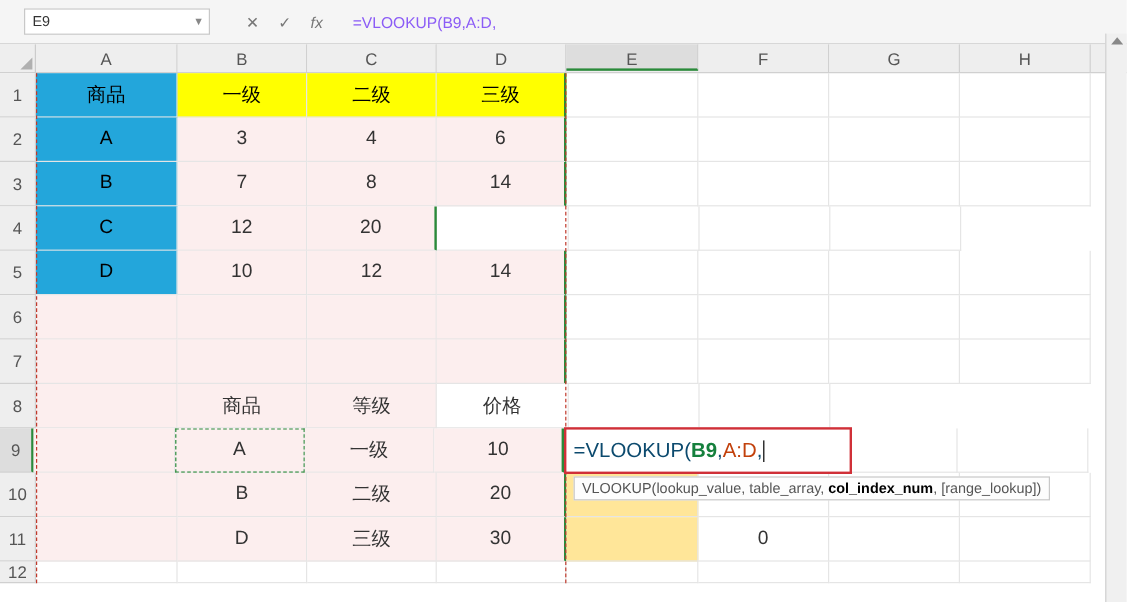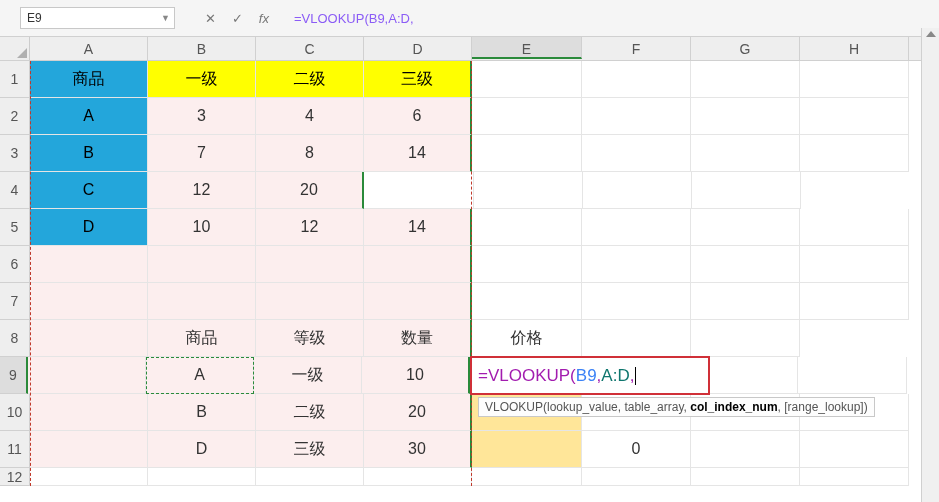--- a/index.html
+++ b/index.html
@@ -300,7 +300,6 @@
     <div class="cell col-A bg-pink"></div>
     <div class="cell col-B bg-pink">商品</div>
     <div class="cell col-C bg-pink">等级</div>
-    <div class="cell col-D bg-pink right-edge-green">数量</div>
     <div class="cell col-E">价格</div>
     <div class="cell col-G"></div>
     <div class="cell col-H"></div>

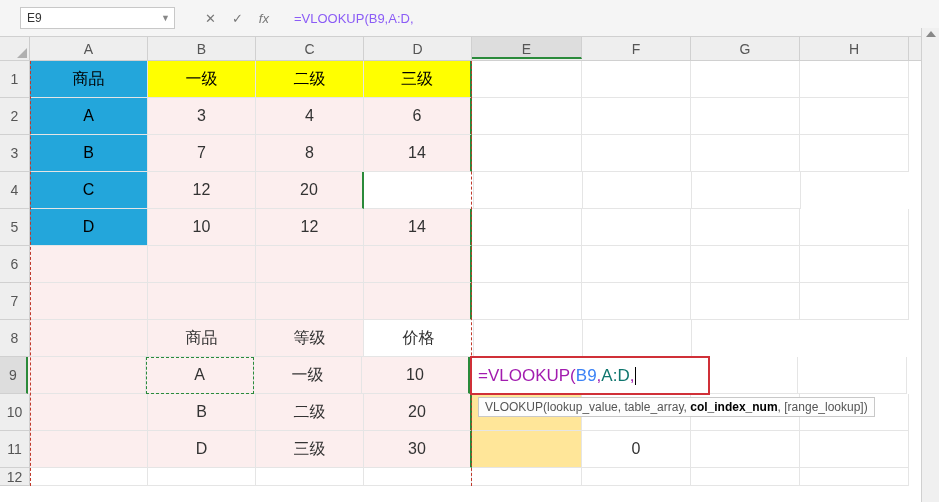--- a/index.html
+++ b/index.html
@@ -152,7 +152,7 @@
     z-index: 5;
     width: 240px;
   }
-  .formula-overlay .v-black { color: #a21caf; }
+  .formula-overlay .v-black { color: #0c4a6e; }
   .formula-overlay .v-blue { color: #3b82f6; }
   .formula-overlay .v-red { color: #0f766e; }
   .tooltip {

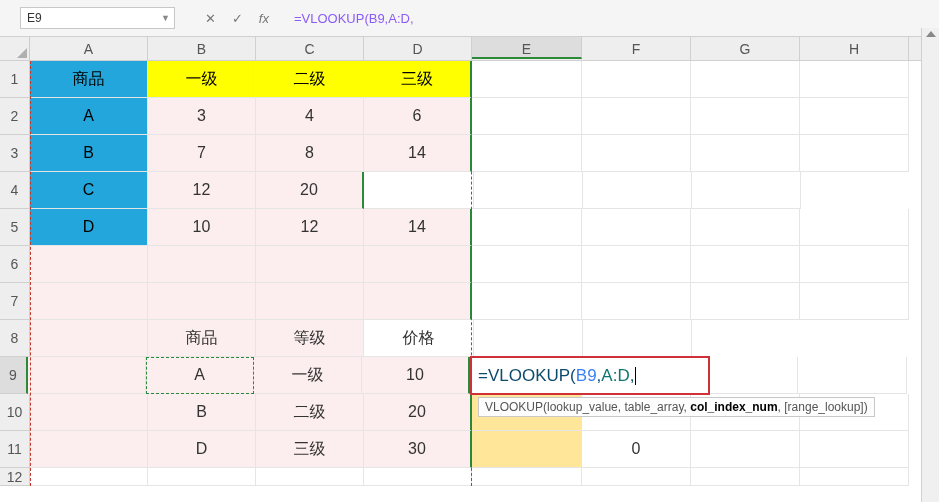--- a/index.html
+++ b/index.html
@@ -153,7 +153,7 @@
     width: 240px;
   }
   .formula-overlay .v-black { color: #0c4a6e; }
-  .formula-overlay .v-blue { color: #3b82f6; }
+  .formula-overlay .v-blue { color: #15803d; font-weight: bold; }
   .formula-overlay .v-red { color: #0f766e; }
   .tooltip {
     position: absolute;

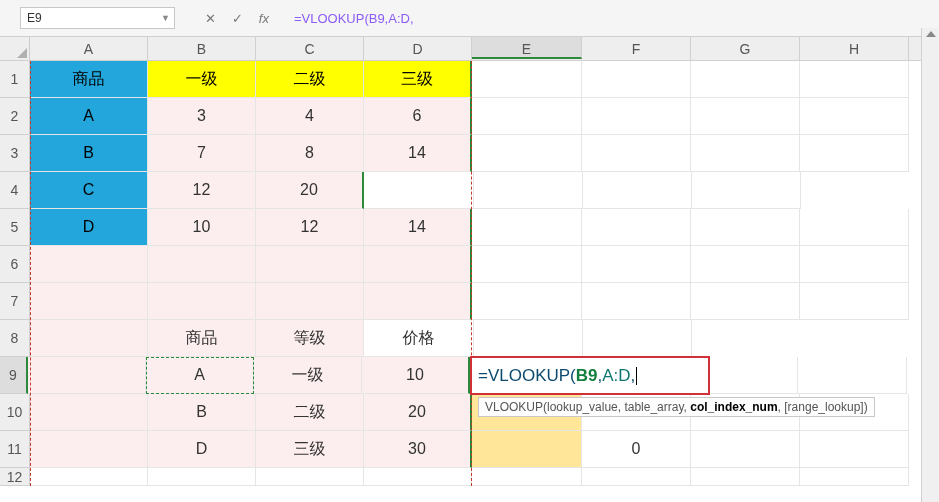--- a/index.html
+++ b/index.html
@@ -154,7 +154,7 @@
   }
   .formula-overlay .v-black { color: #0c4a6e; }
   .formula-overlay .v-blue { color: #15803d; font-weight: bold; }
-  .formula-overlay .v-red { color: #0f766e; }
+  .formula-overlay .v-red { color: #c2410c; }
   .tooltip {
     position: absolute;
     left: 8px;

